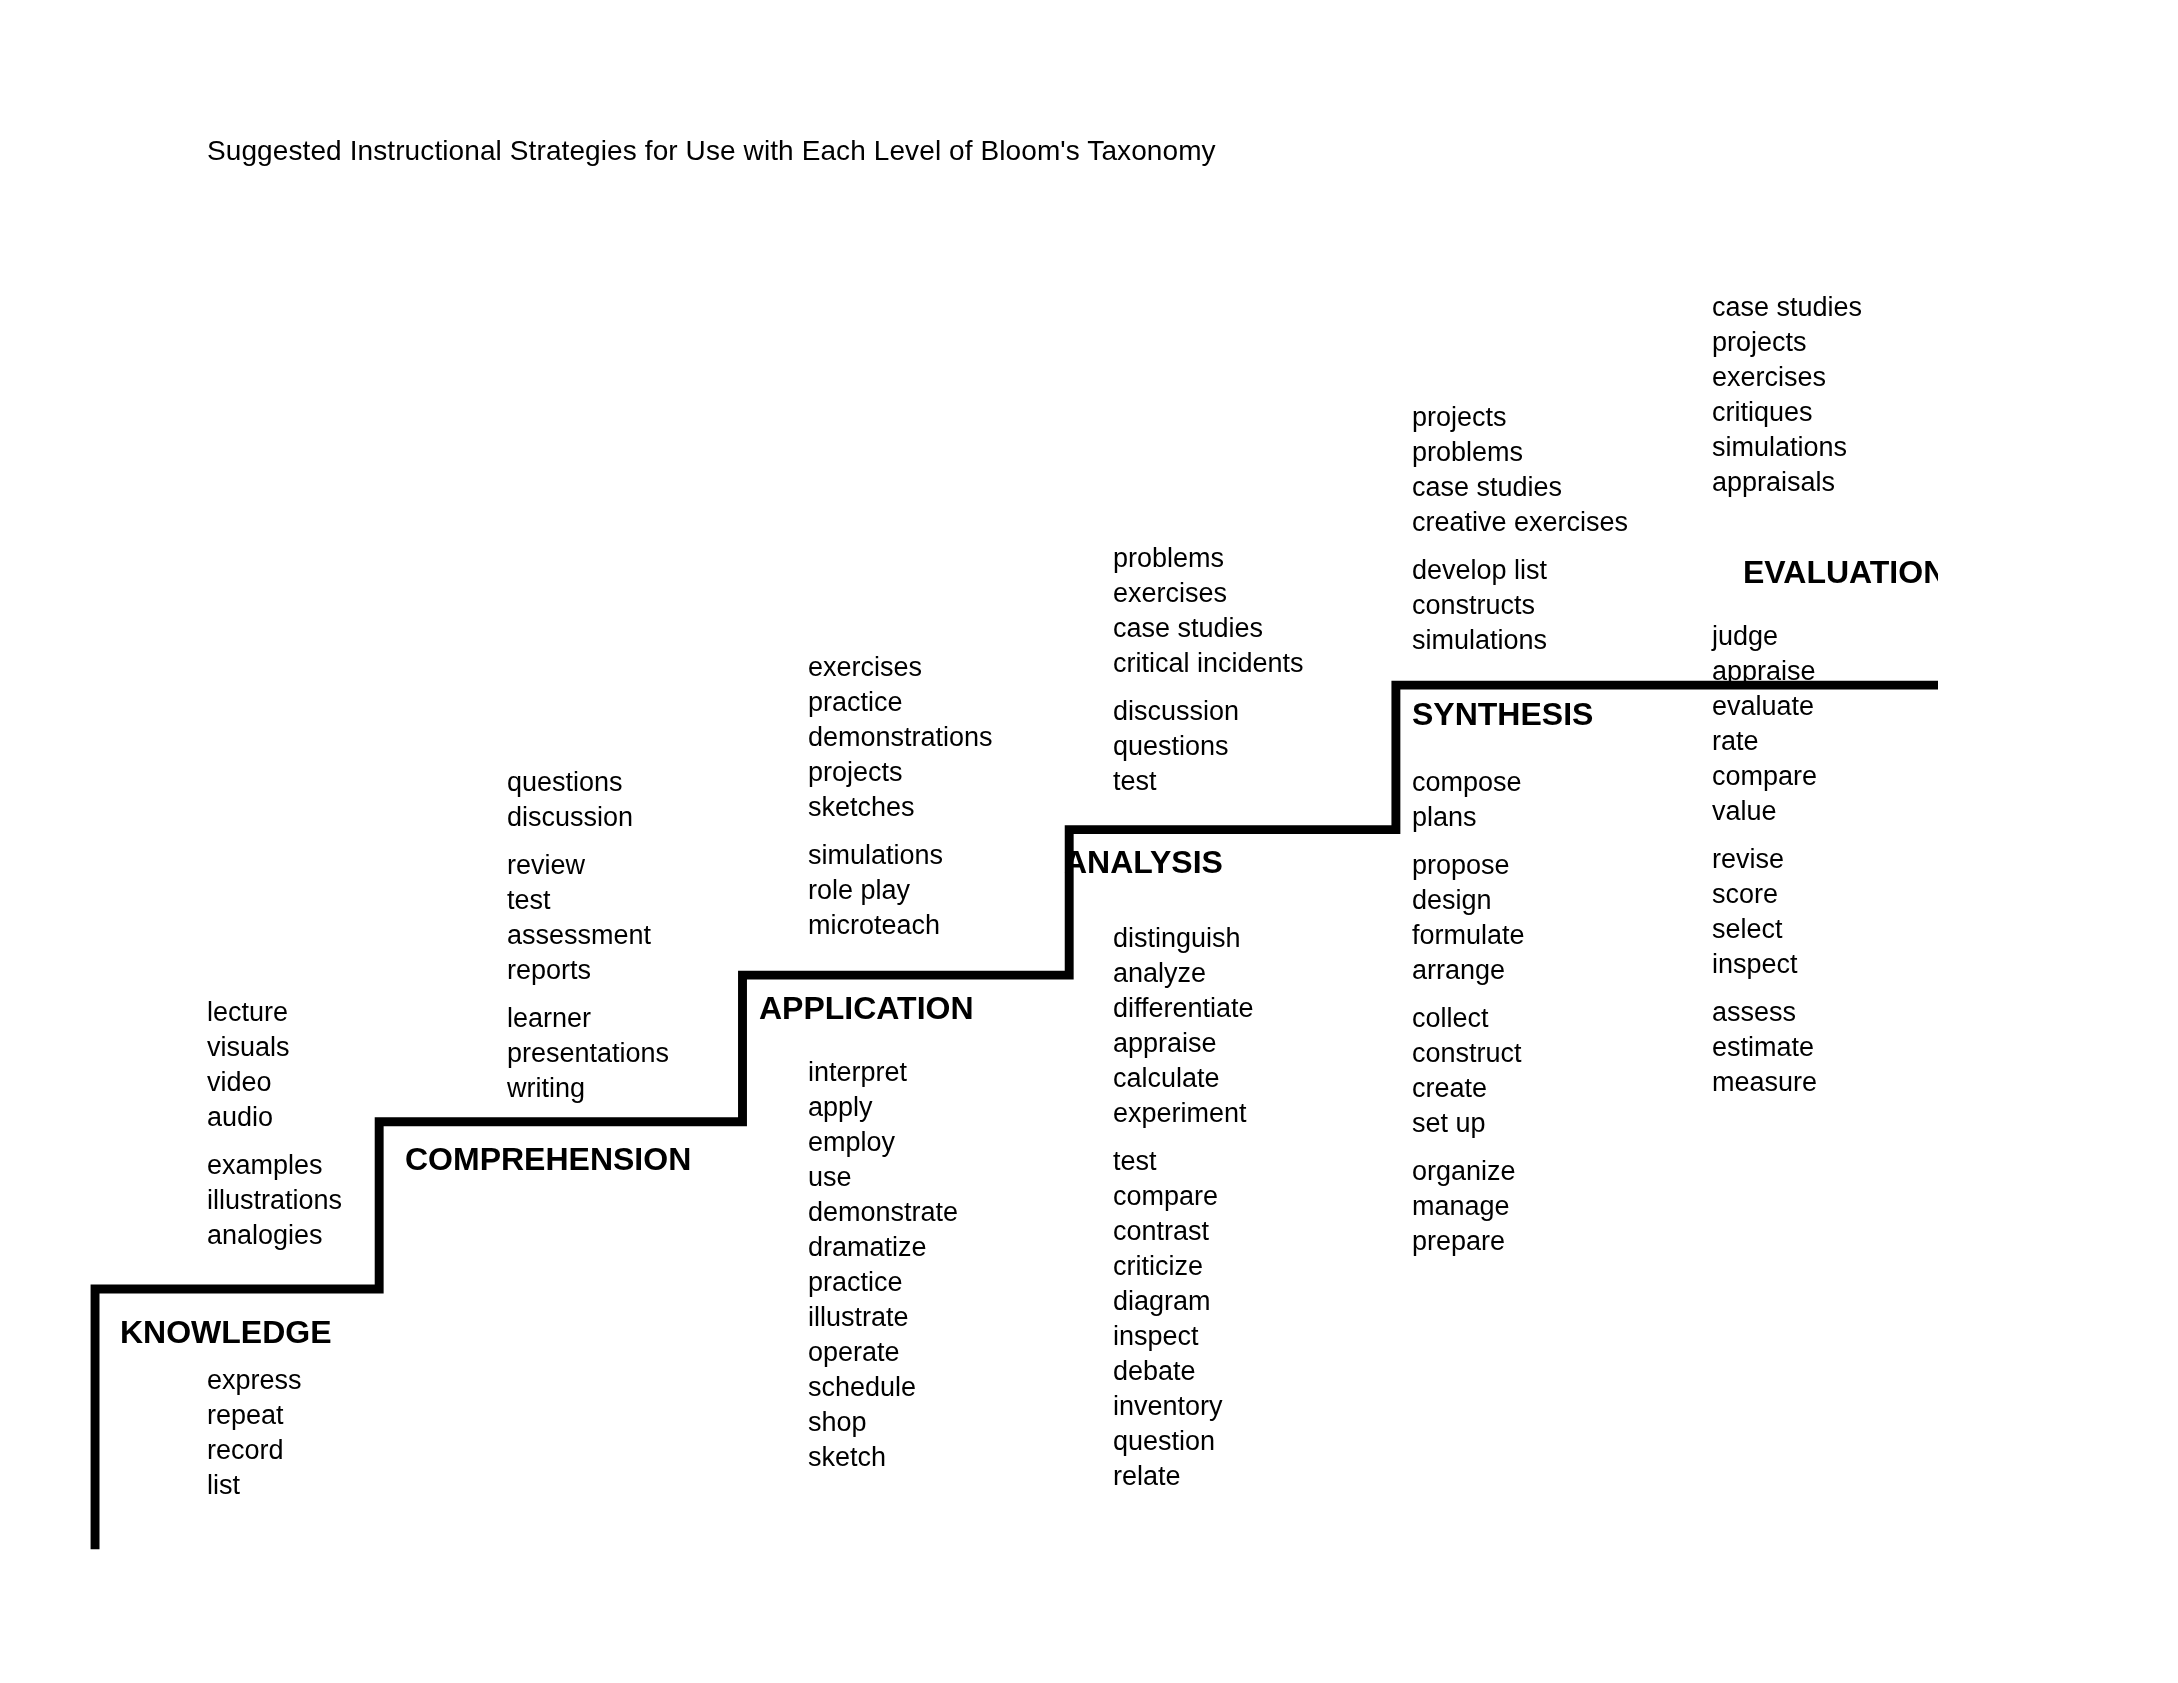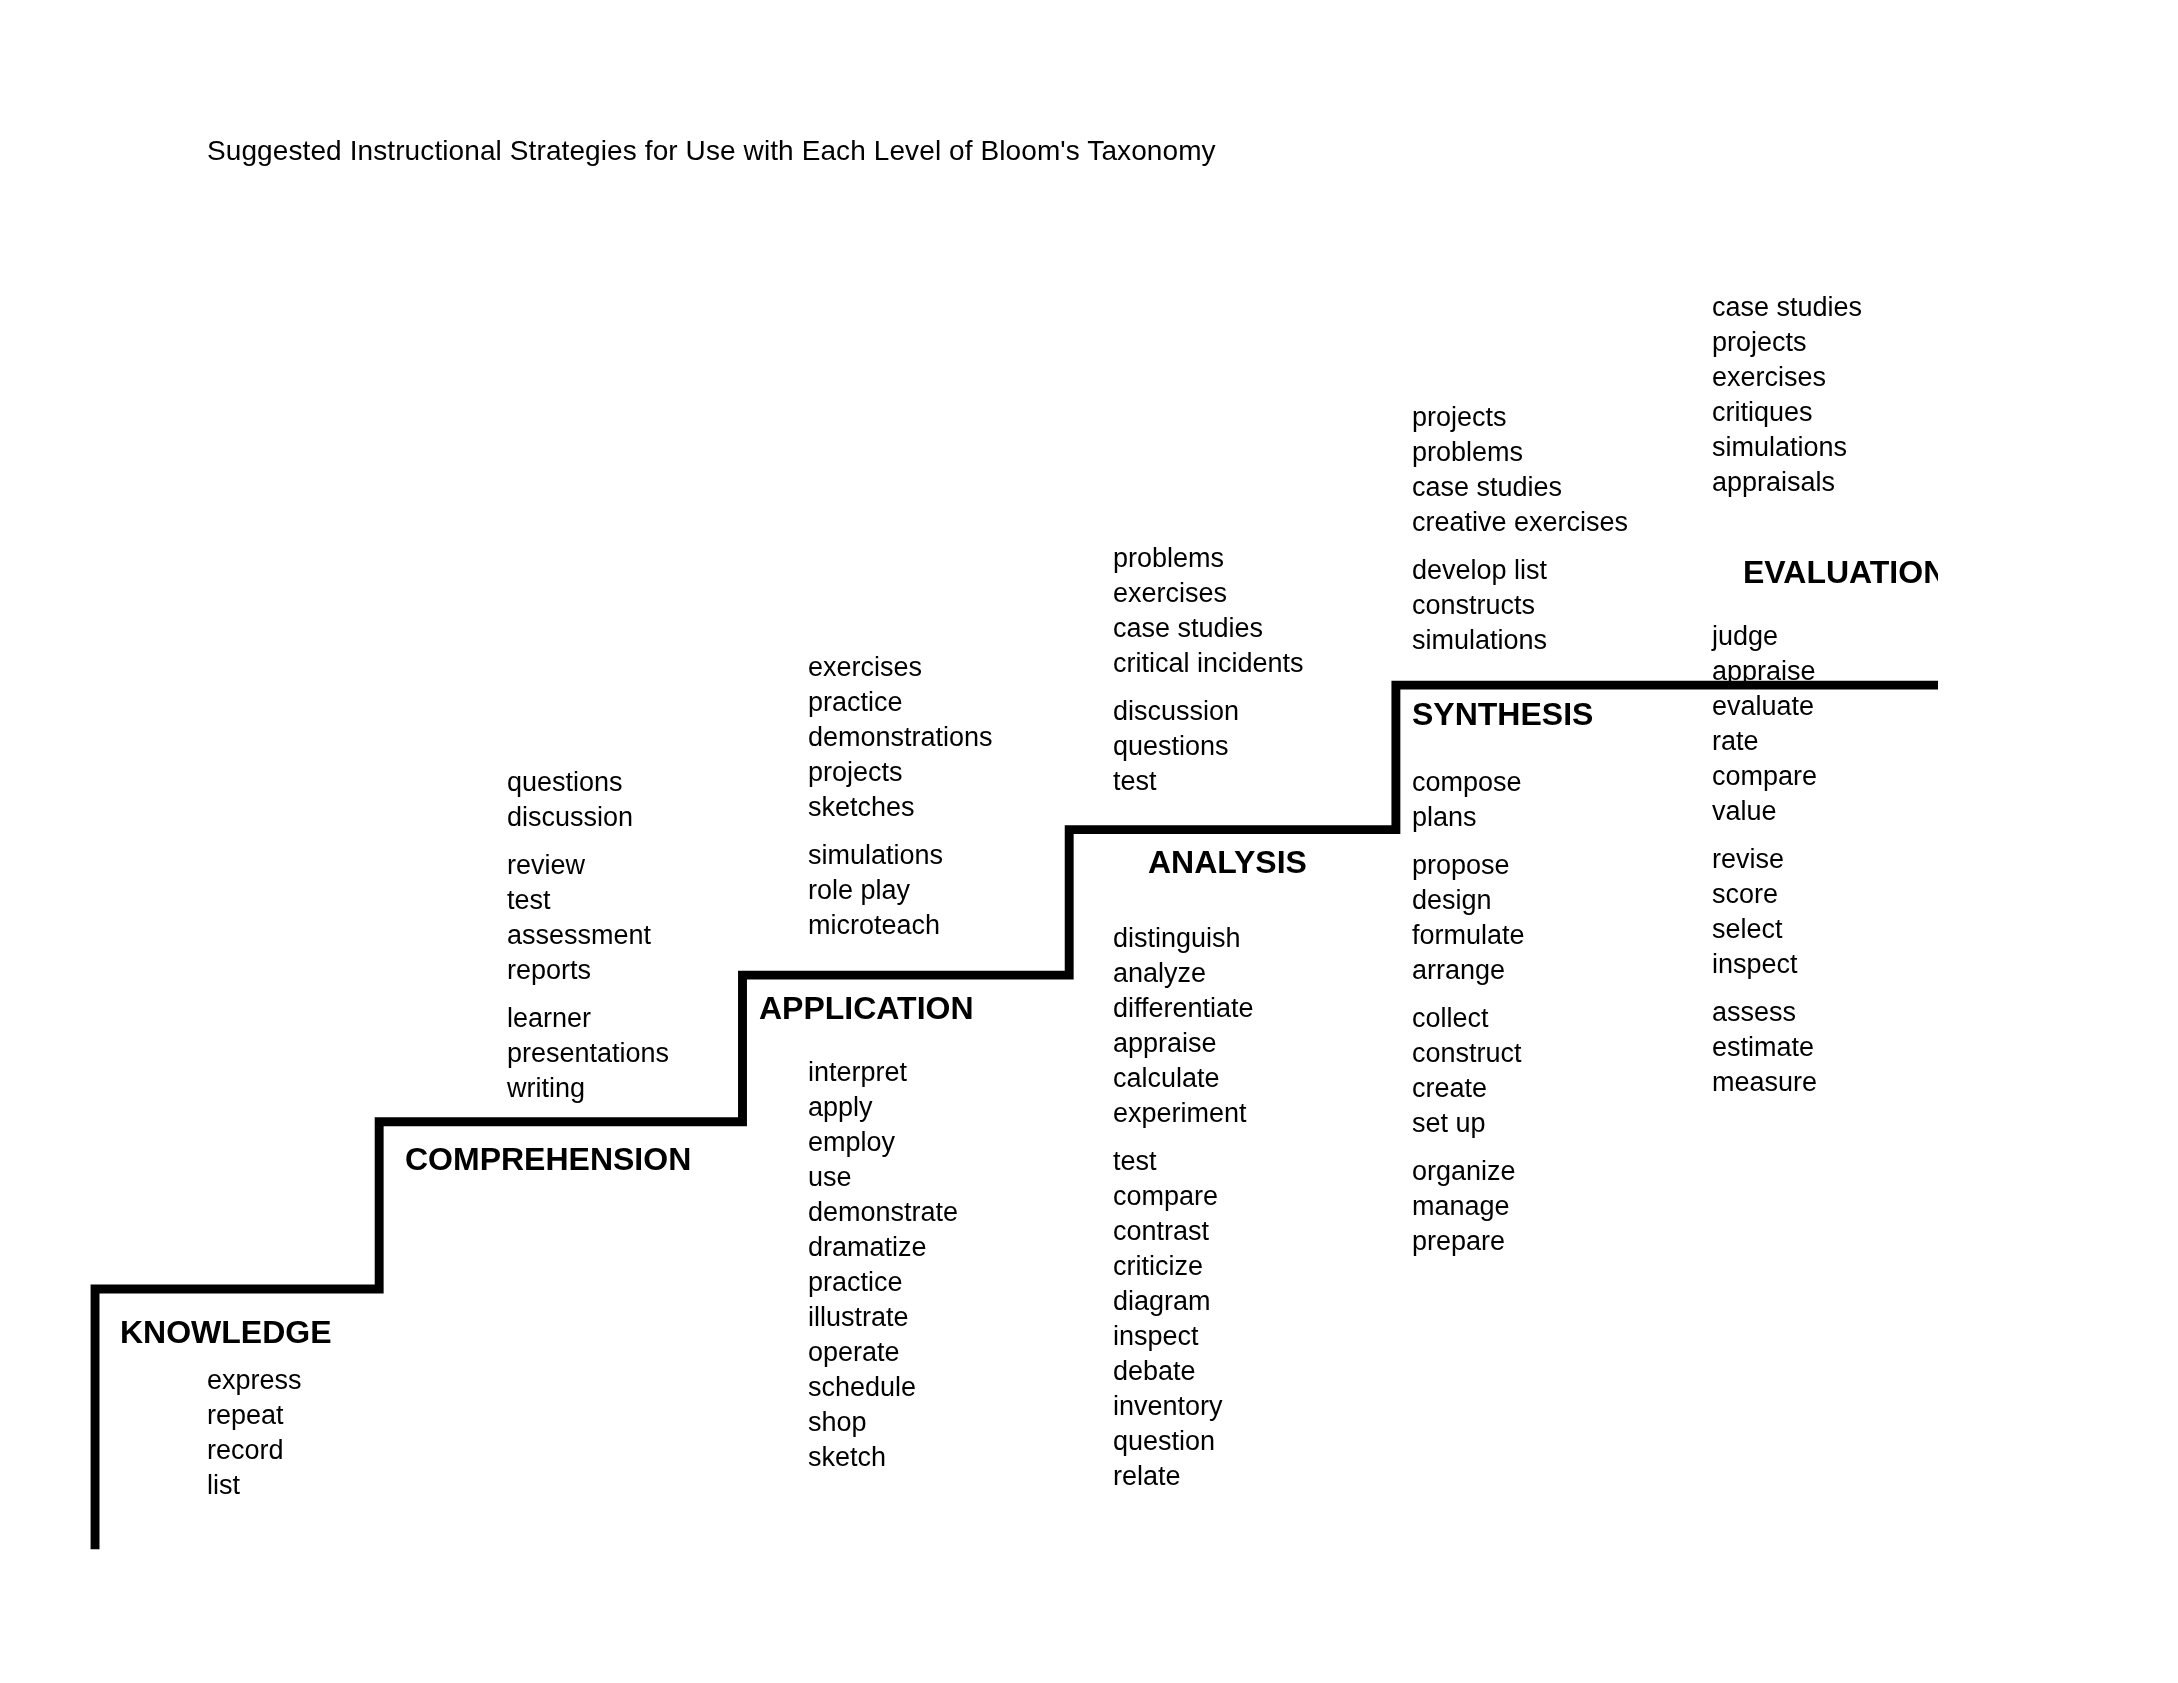--- a/index.html
+++ b/index.html
@@ -126,7 +126,7 @@
     <div class="word">questions</div>
     <div class="word">test</div>
   </div>
-  <div class="level-name" style="left:1148px; top:844px;">ANALYSIS</div>
+  <div class="level-name" style="left:1064px; top:844px;">ANALYSIS</div>
   <div class="col" style="left:1113px; top:921px;">
     <div class="word">distinguish</div>
     <div class="word">analyze</div>

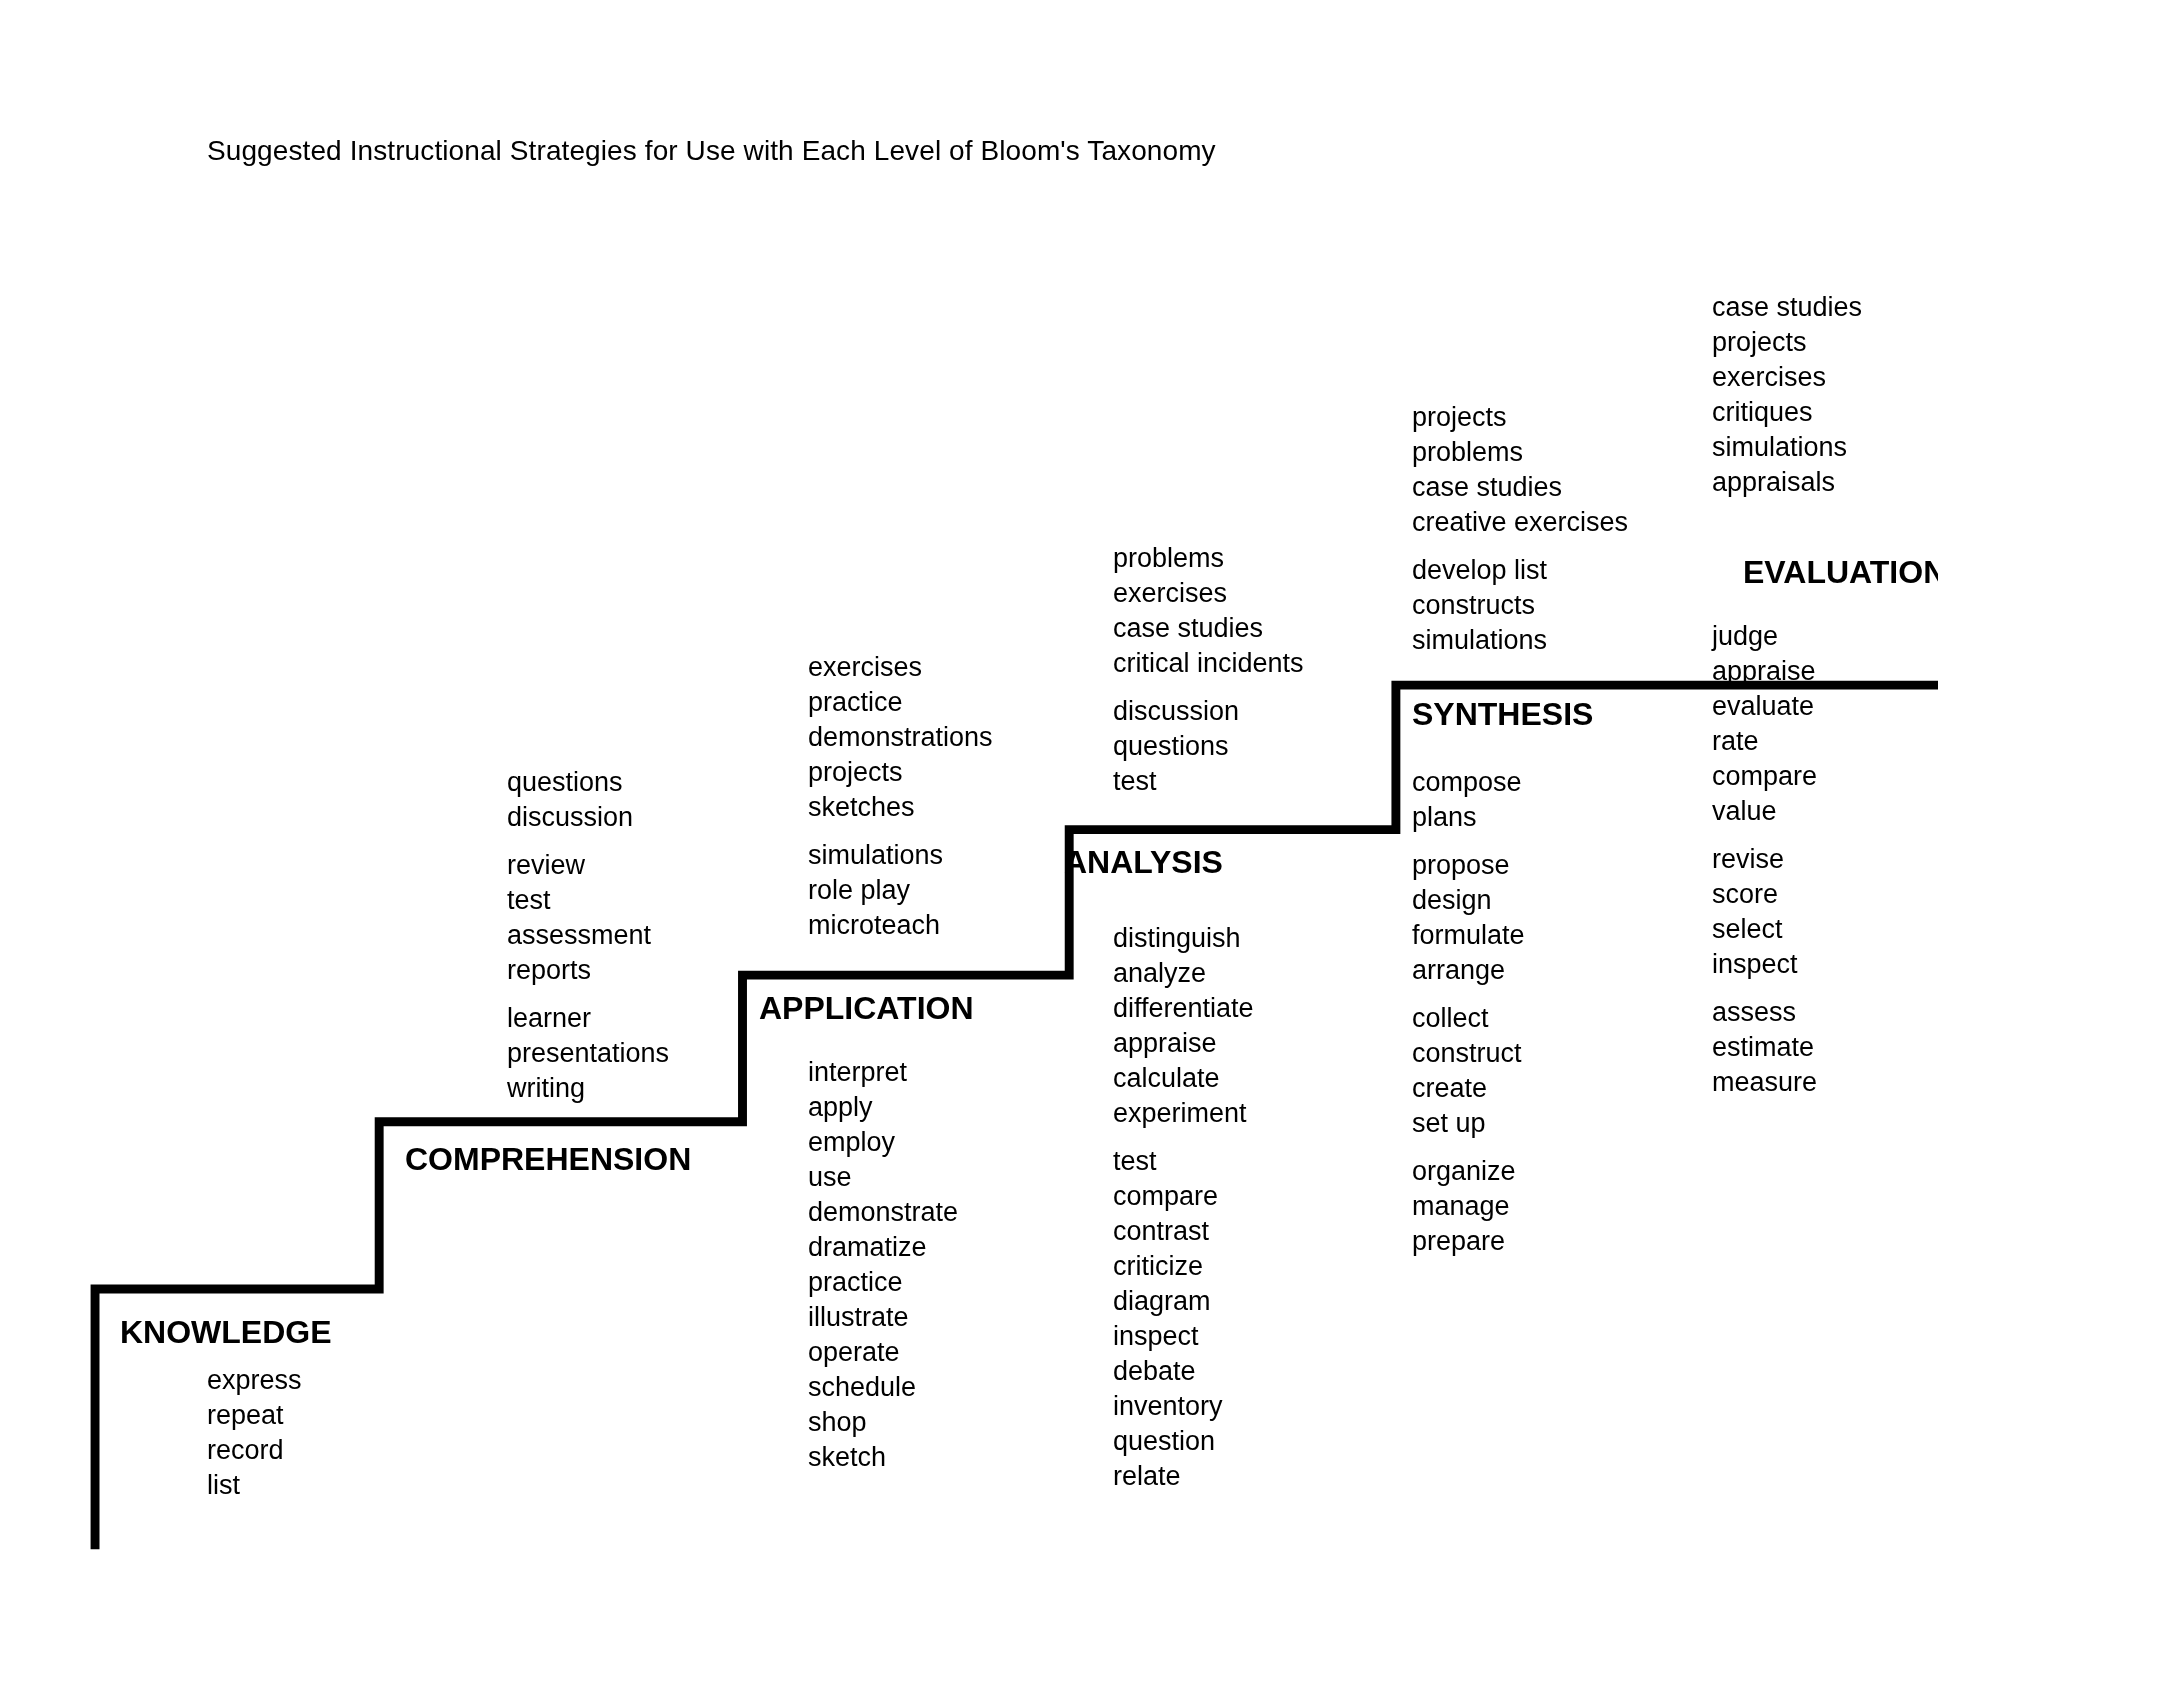--- a/index.html
+++ b/index.html
@@ -66,6 +66,16 @@
     <polyline points="96,1565 96,1302 383,1302 383,1133 750,1133 750,985 1080,985 1080,838 1410,838 1410,692 1990,692" fill="none" stroke="#000000" stroke-width="9" stroke-linejoin="miter" stroke-linecap="butt"></polyline>
   </svg>
 
+  <div class="col" style="left:207px; top:995px;">
+    <div class="word">lecture</div>
+    <div class="word">visuals</div>
+    <div class="word">video</div>
+    <div class="word">audio</div>
+    <div class="gap"></div>
+    <div class="word">examples</div>
+    <div class="word">illustrations</div>
+    <div class="word">analogies</div>
+  </div>
   <div class="level-name" style="left:120px; top:1314px;">KNOWLEDGE</div>
   <div class="col" style="left:207px; top:1363px;">
     <div class="word">express</div>

